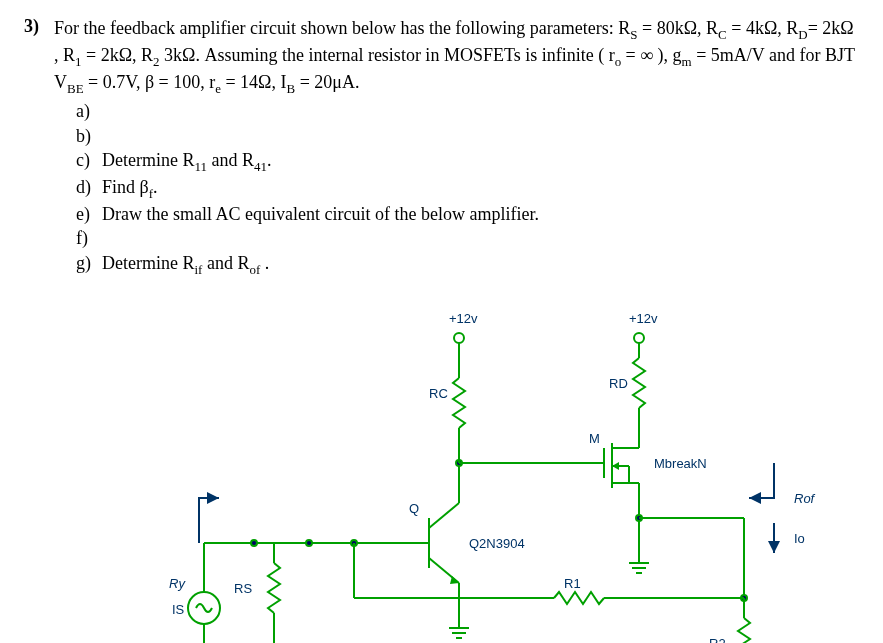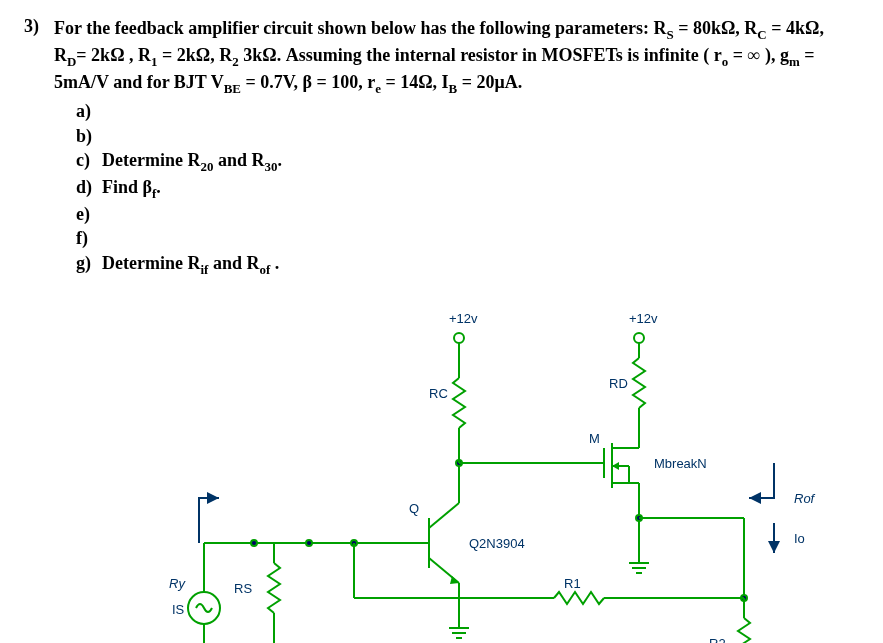--- a/index.html
+++ b/index.html
@@ -21,7 +21,6 @@
   }
   .q-body {
     flex: 1;
-    font-weight: bold;
   }
   .intro {
     line-height: 1.35;

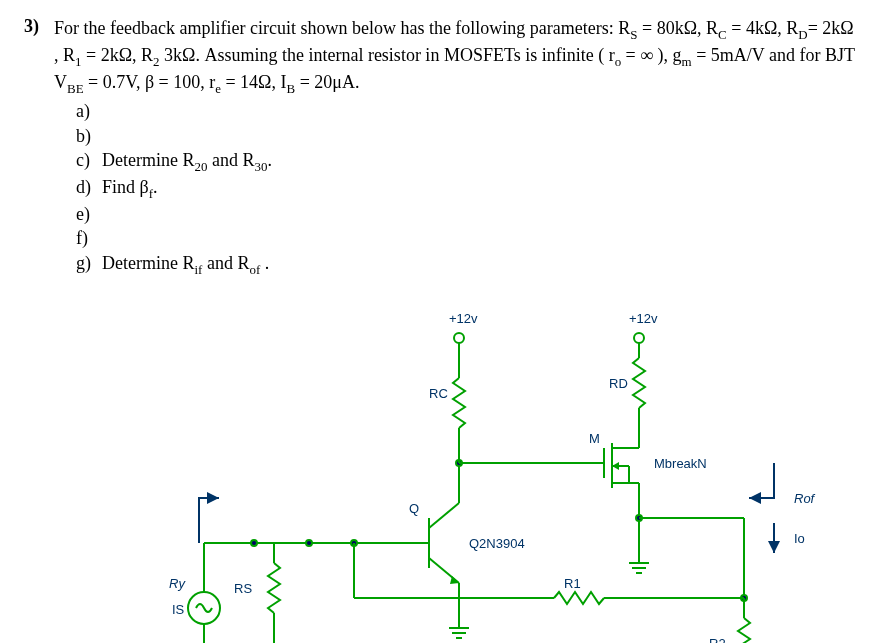--- a/index.html
+++ b/index.html
@@ -59,7 +59,7 @@
       </div>
       <div class="sub-item">
         <div class="sub-letter">c)</div>
-        <div>Determine R<sub>20</sub> and R<sub>30</sub>.</div>
+        <div>Determine R<sub>11</sub> and R<sub>30</sub>.</div>
       </div>
       <div class="sub-item">
         <div class="sub-letter">d)</div>

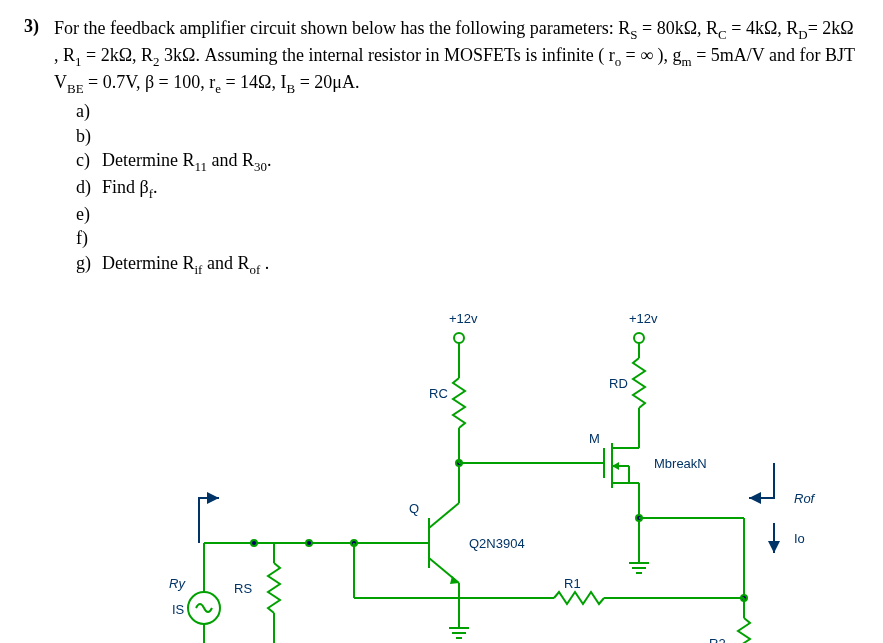--- a/index.html
+++ b/index.html
@@ -59,7 +59,7 @@
       </div>
       <div class="sub-item">
         <div class="sub-letter">c)</div>
-        <div>Determine R<sub>11</sub> and R<sub>30</sub>.</div>
+        <div>Determine R<sub>11</sub> and R<sub>41</sub>.</div>
       </div>
       <div class="sub-item">
         <div class="sub-letter">d)</div>

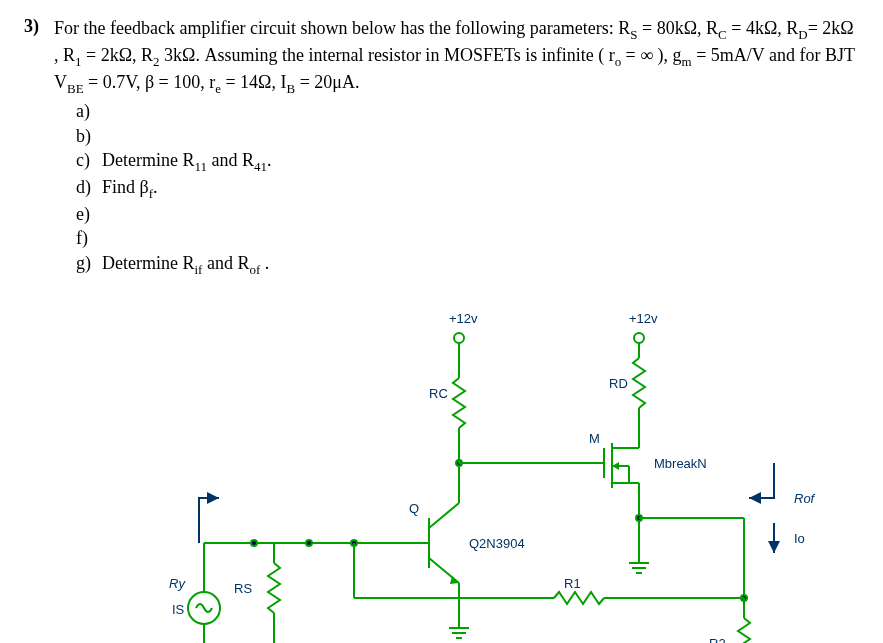--- a/index.html
+++ b/index.html
@@ -67,6 +67,7 @@
       </div>
       <div class="sub-item">
         <div class="sub-letter">e)</div>
+        <div>Draw the small AC equivalent circuit of the below amplifier.</div>
       </div>
       <div class="sub-item">
         <div class="sub-letter">f)</div>

